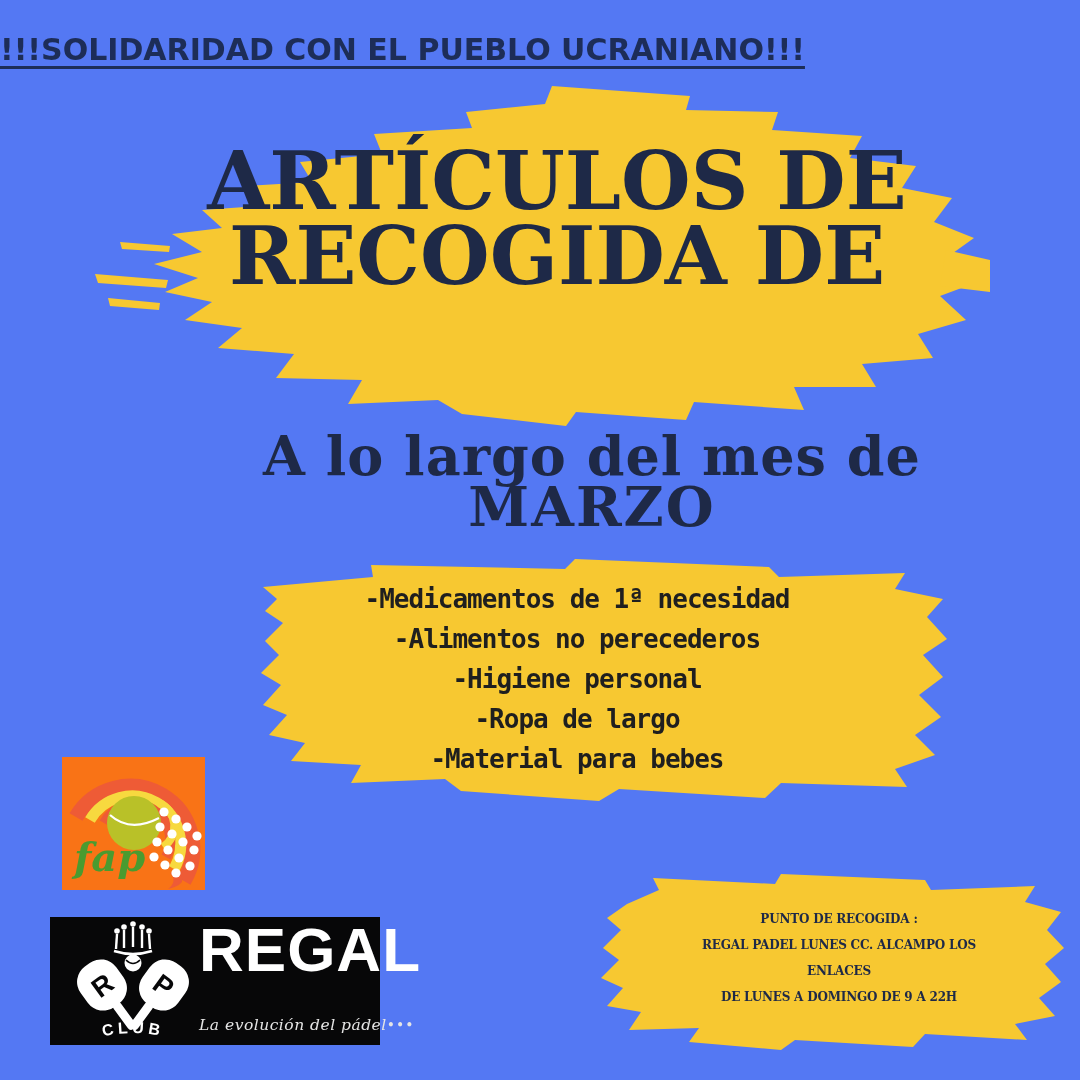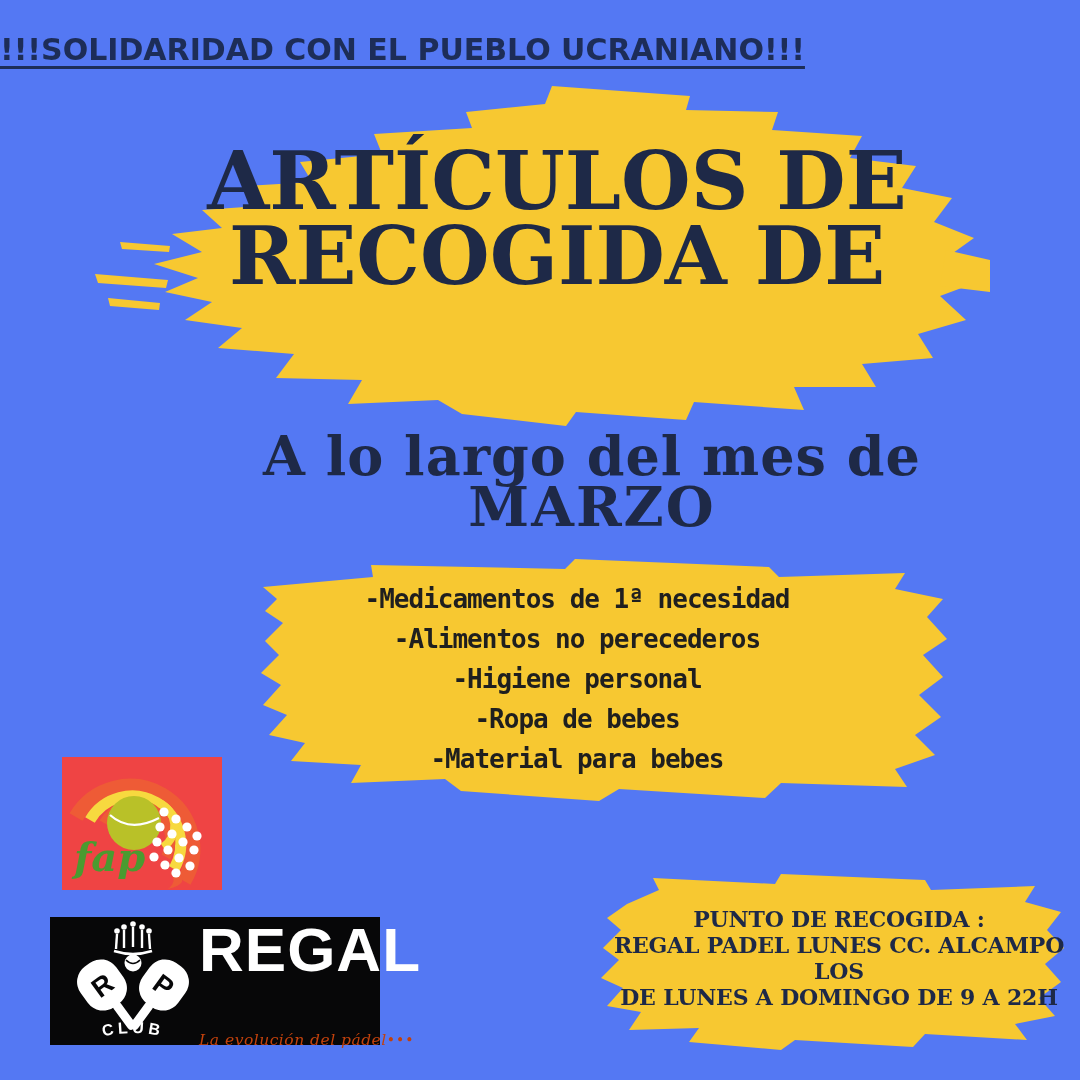--- a/index.html
+++ b/index.html
@@ -107,7 +107,7 @@
     <div>-Medicamentos de 1ª necesidad</div>
     <div>-Alimentos no perecederos</div>
     <div>-Higiene personal</div>
-    <div>-Ropa de bebes</div>
+    <div>-Ropa de largo</div>
     <div>-Material para bebes</div>
   </div>
 

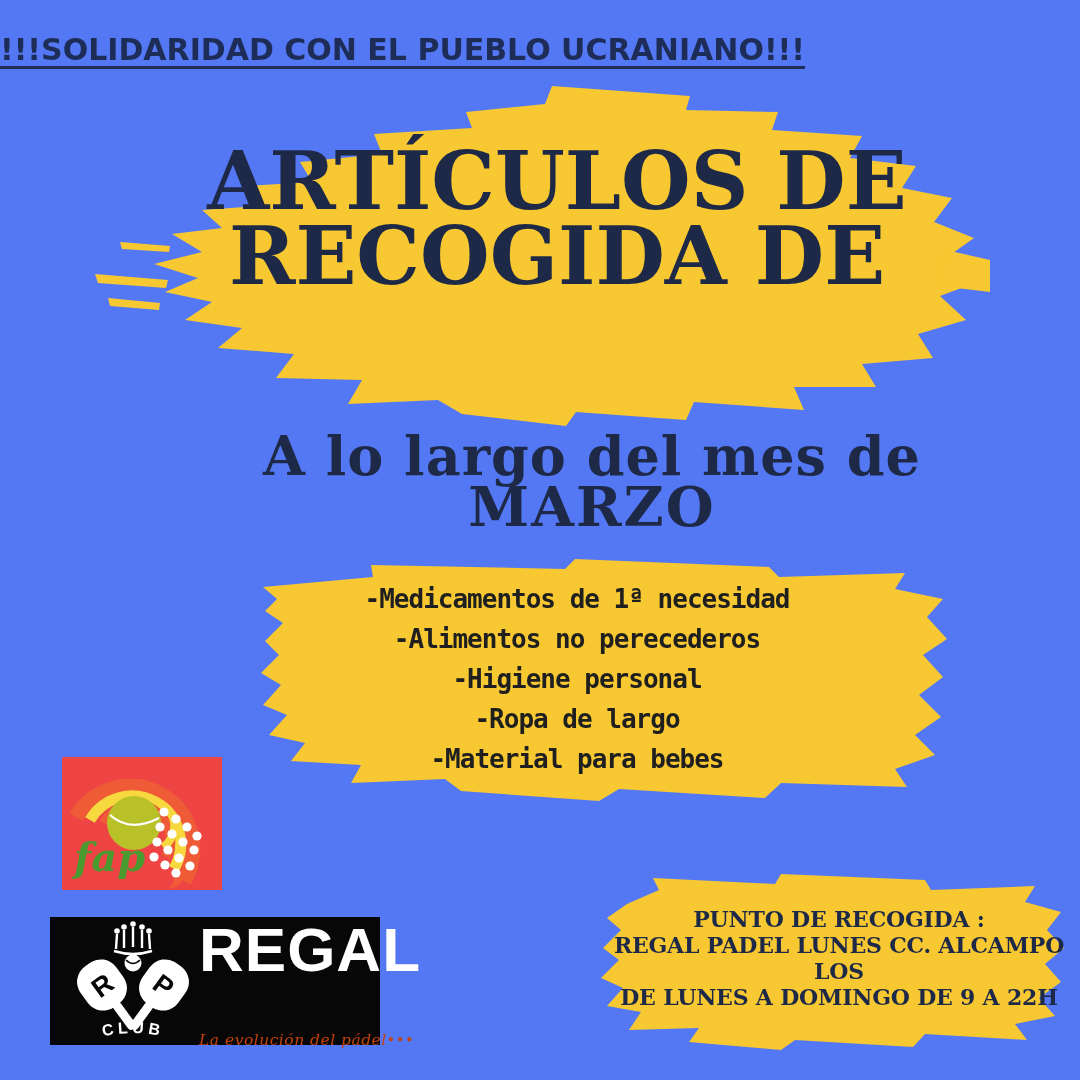--- a/index.html
+++ b/index.html
@@ -44,8 +44,8 @@
   }
   
   .fap-card{
-    position:absolute;top:757px;left:62px;width:160px;height:133px;
-    background:#ef4444;
+    position:absolute;top:757px;left:62px;width:143px;height:133px;
+    background:#f97316;
   }
   .fap-card svg{display:block;width:156px;height:133px;}
   

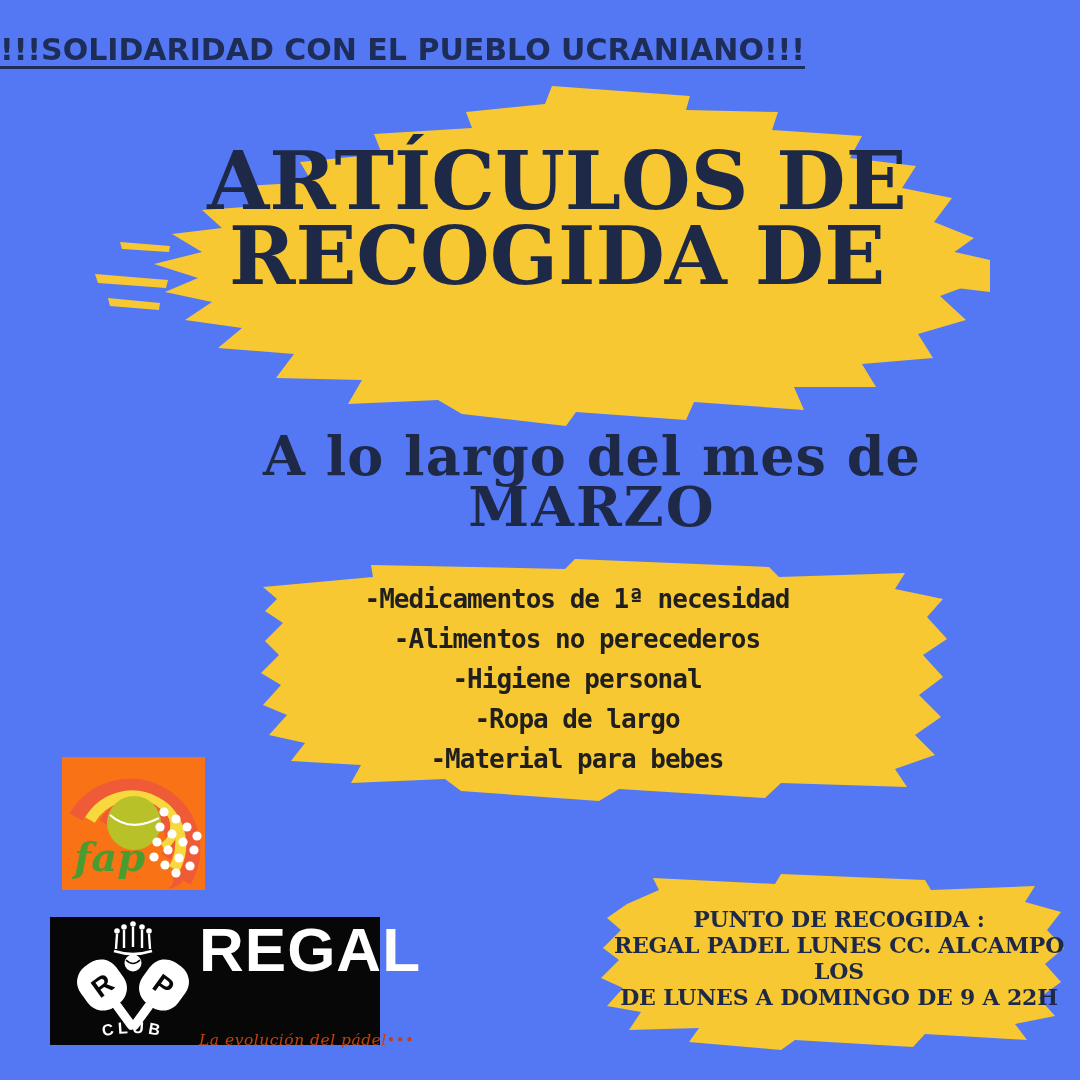--- a/index.html
+++ b/index.html
@@ -68,7 +68,7 @@
   
   .pickup-block{
     position:absolute;top:906px;left:613px;width:452px;text-align:center;
-    font-weight:bold;font-size:22px;line-height:26px;letter-spacing:-0.2px;
+    font-weight:bold;font-size:12px;line-height:26px;letter-spacing:-0.2px;
     color:#1e2947;
   }
 </style>

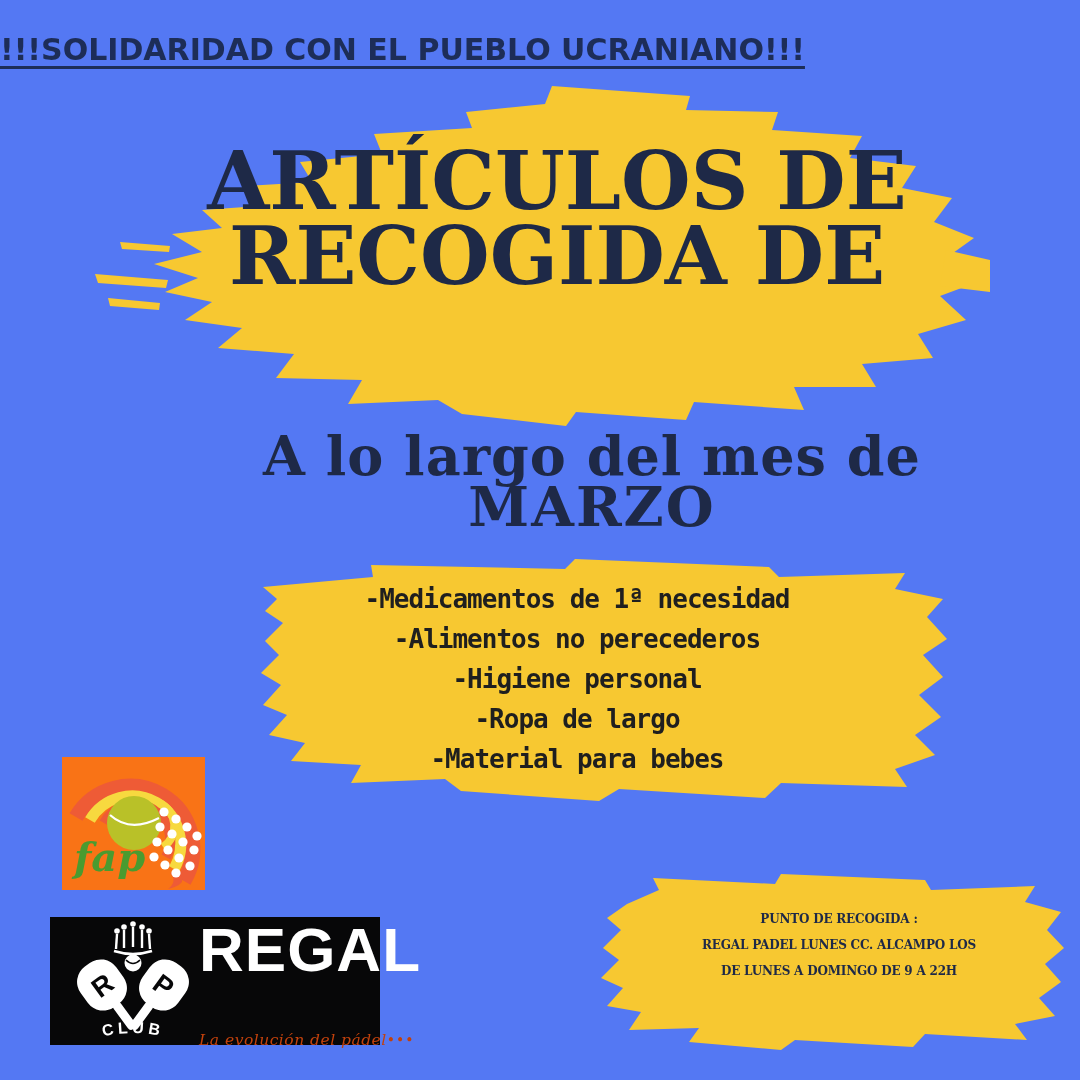--- a/index.html
+++ b/index.html
@@ -200,6 +200,7 @@
   <div class="pickup-block">
     <div>PUNTO DE RECOGIDA :</div>
     <div>REGAL PADEL LUNES CC. ALCAMPO LOS</div>
+    <div>ENLACES</div>
     <div>DE LUNES A DOMINGO DE 9 A 22H</div>
   </div>
 

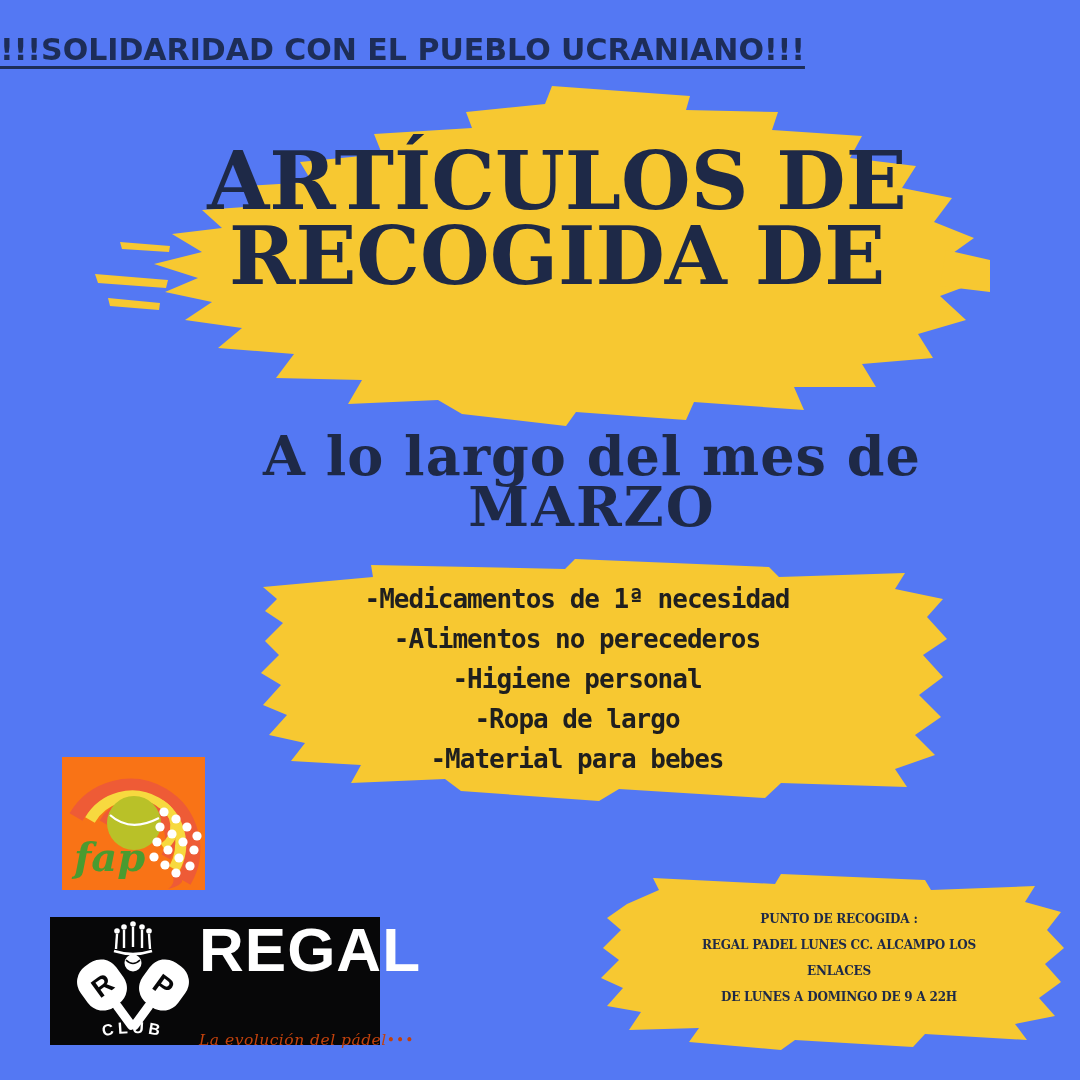--- a/index.html
+++ b/index.html
@@ -60,8 +60,8 @@
     font-weight:bold;font-size:62px;line-height:43px;letter-spacing:1px;
   }
   .regal-tagline{
-    position:absolute;left:149px;top:114px;width:180px;
-    color:#c2410c;font-family:"DejaVu Serif",serif;font-style:italic;
+    position:absolute;left:149px;top:99px;width:180px;
+    color:#e5e5e5;font-family:"DejaVu Serif",serif;font-style:italic;
     font-size:15.5px;letter-spacing:0.5px;white-space:nowrap;
   }
   .regal-tagline .dots{font-style:normal;font-size:14px;letter-spacing:1px;}

